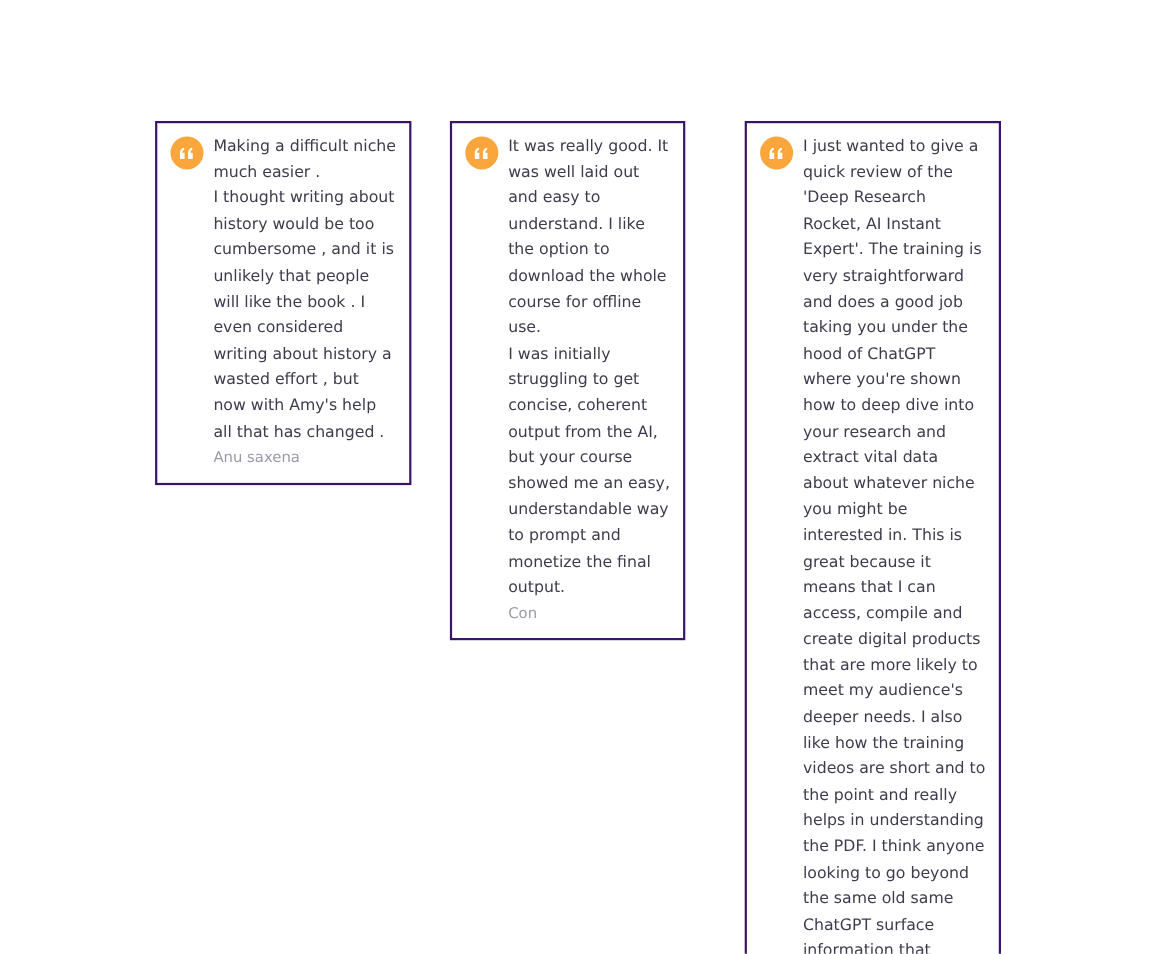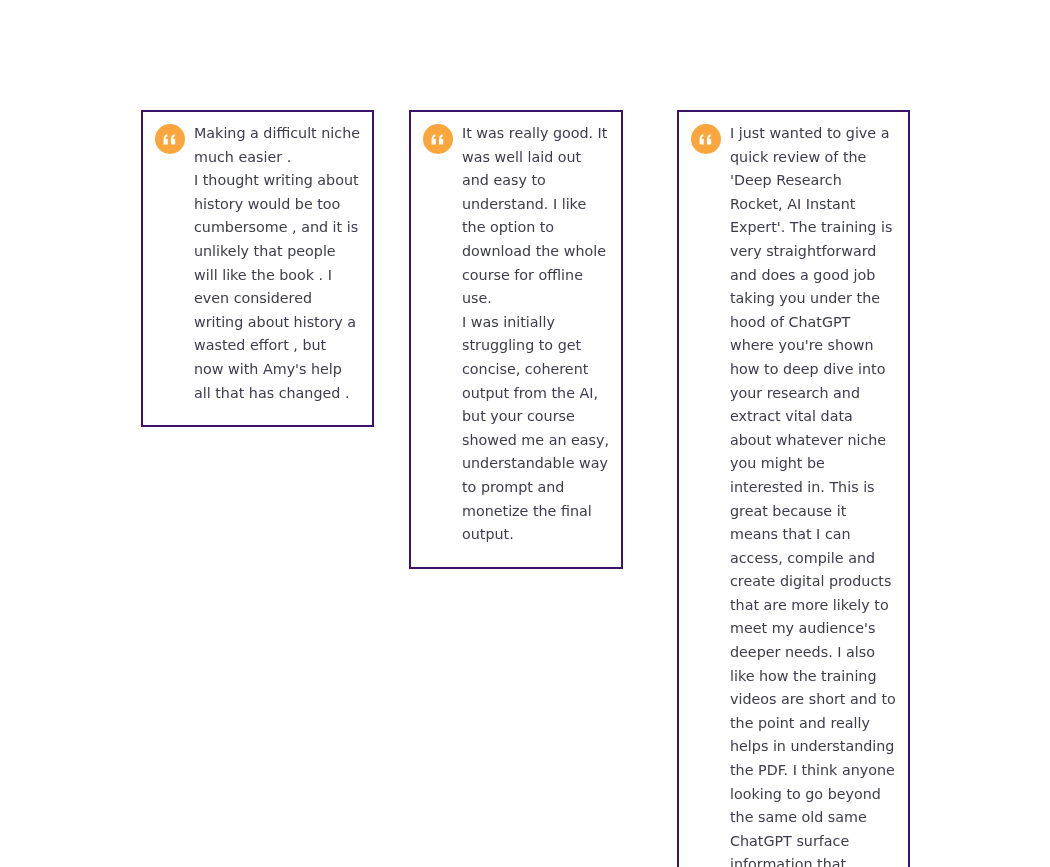--- a/index.html
+++ b/index.html
@@ -68,7 +68,7 @@
     position: absolute;
     background: #ffffff;
     border: 2px solid #3B1368;
-    padding: 10px 12px 20px 12px;
+    padding: 10px 12px 10px 12px;
     display: flex;
     align-items: flex-start;
     gap: 9px;

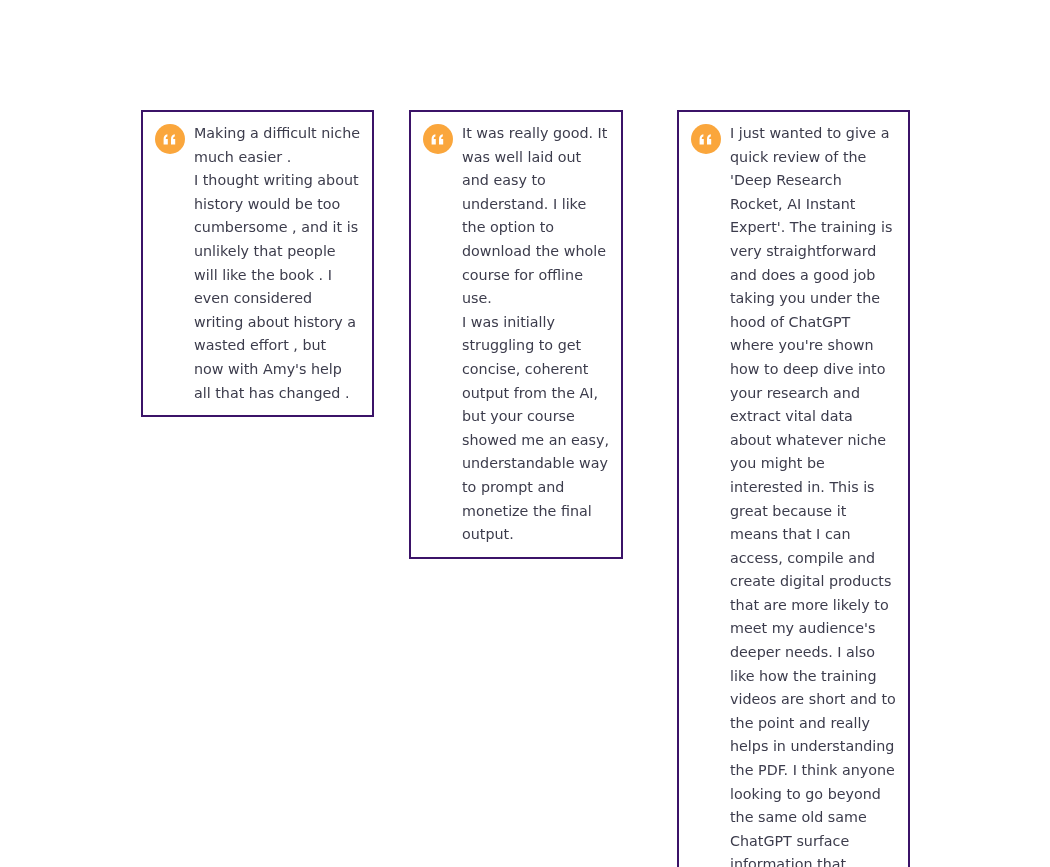--- a/index.html
+++ b/index.html
@@ -133,6 +133,7 @@
       <div class="card-body">
         <div class="quote-text">Making a difficult niche much easier .
 I thought writing about history would be too cumbersome , and it is unlikely that people will like the book . I even considered writing about history a wasted effort , but now with Amy's help all that has changed .</div>
+        <div class="quote-author">Anu saxena</div>
       </div>
     </div>
 

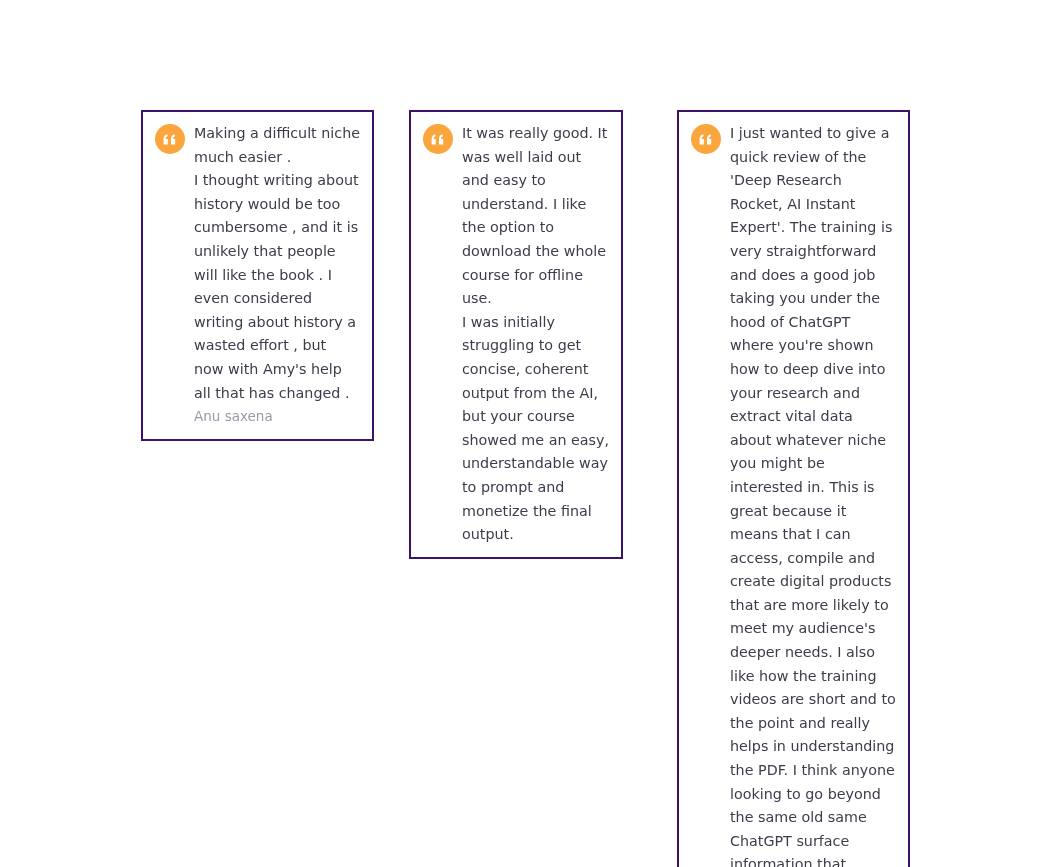--- a/index.html
+++ b/index.html
@@ -147,6 +147,7 @@
       <div class="card-body">
         <div class="quote-text">It was really good. It was well laid out and easy to understand. I like the option to download the whole course for offline use.
 I was initially struggling to get concise, coherent output from the AI, but your course showed me an easy, understandable way to prompt and monetize the final output.</div>
+        <div class="quote-author">Con</div>
       </div>
     </div>
 

